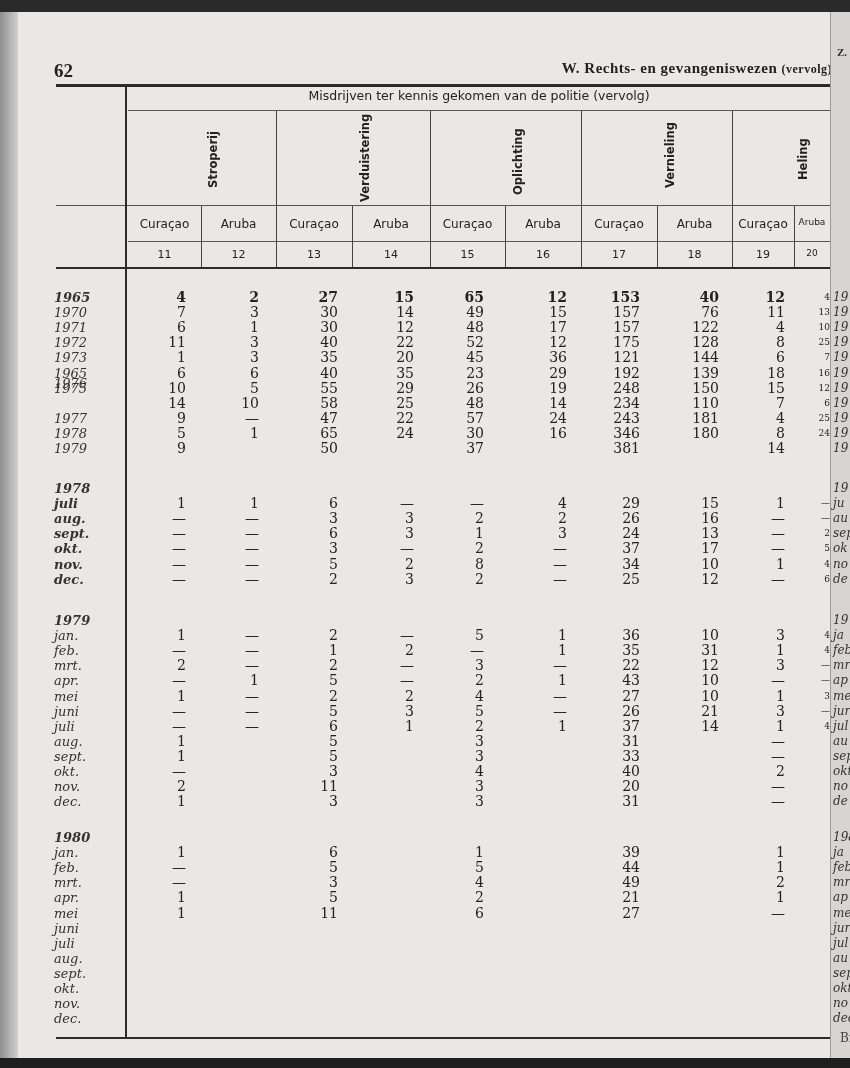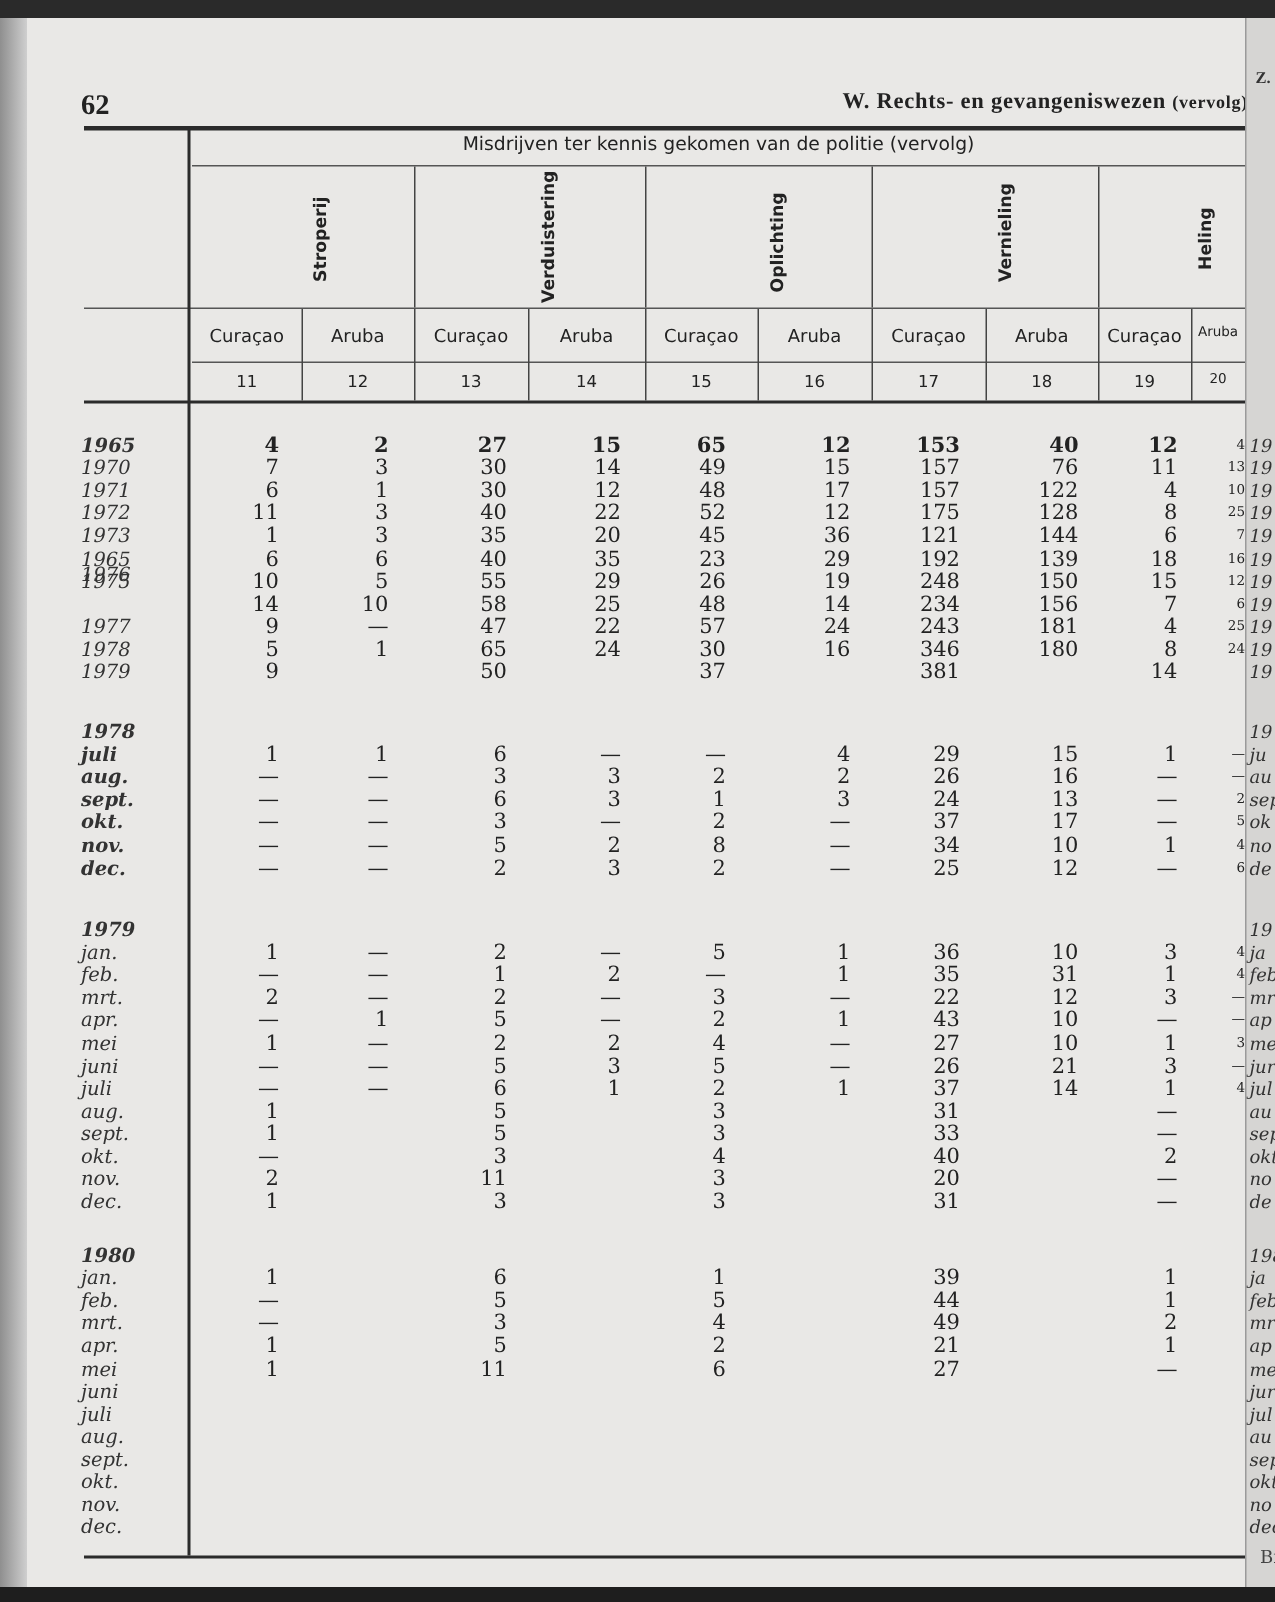--- a/index.html
+++ b/index.html
@@ -216,7 +216,7 @@
       <div class="val" style="top:384px; left:426px; width:40px;">48</div>
       <div class="val" style="top:384px; left:509px; width:40px;">14</div>
       <div class="val" style="top:384px; left:582px; width:40px;">234</div>
-      <div class="val" style="top:384px; left:661px; width:40px;">156</div>
+      <div class="val" style="top:384px; left:661px; width:40px;">110</div>
       <div class="val" style="top:384px; left:727px; width:40px;">7</div>
       <div class="val" style="top:384px; left:790px; width:22px; font-size:9px; overflow:hidden;">6</div>
       <div class="row-label" style="top:399px;">1977</div>

